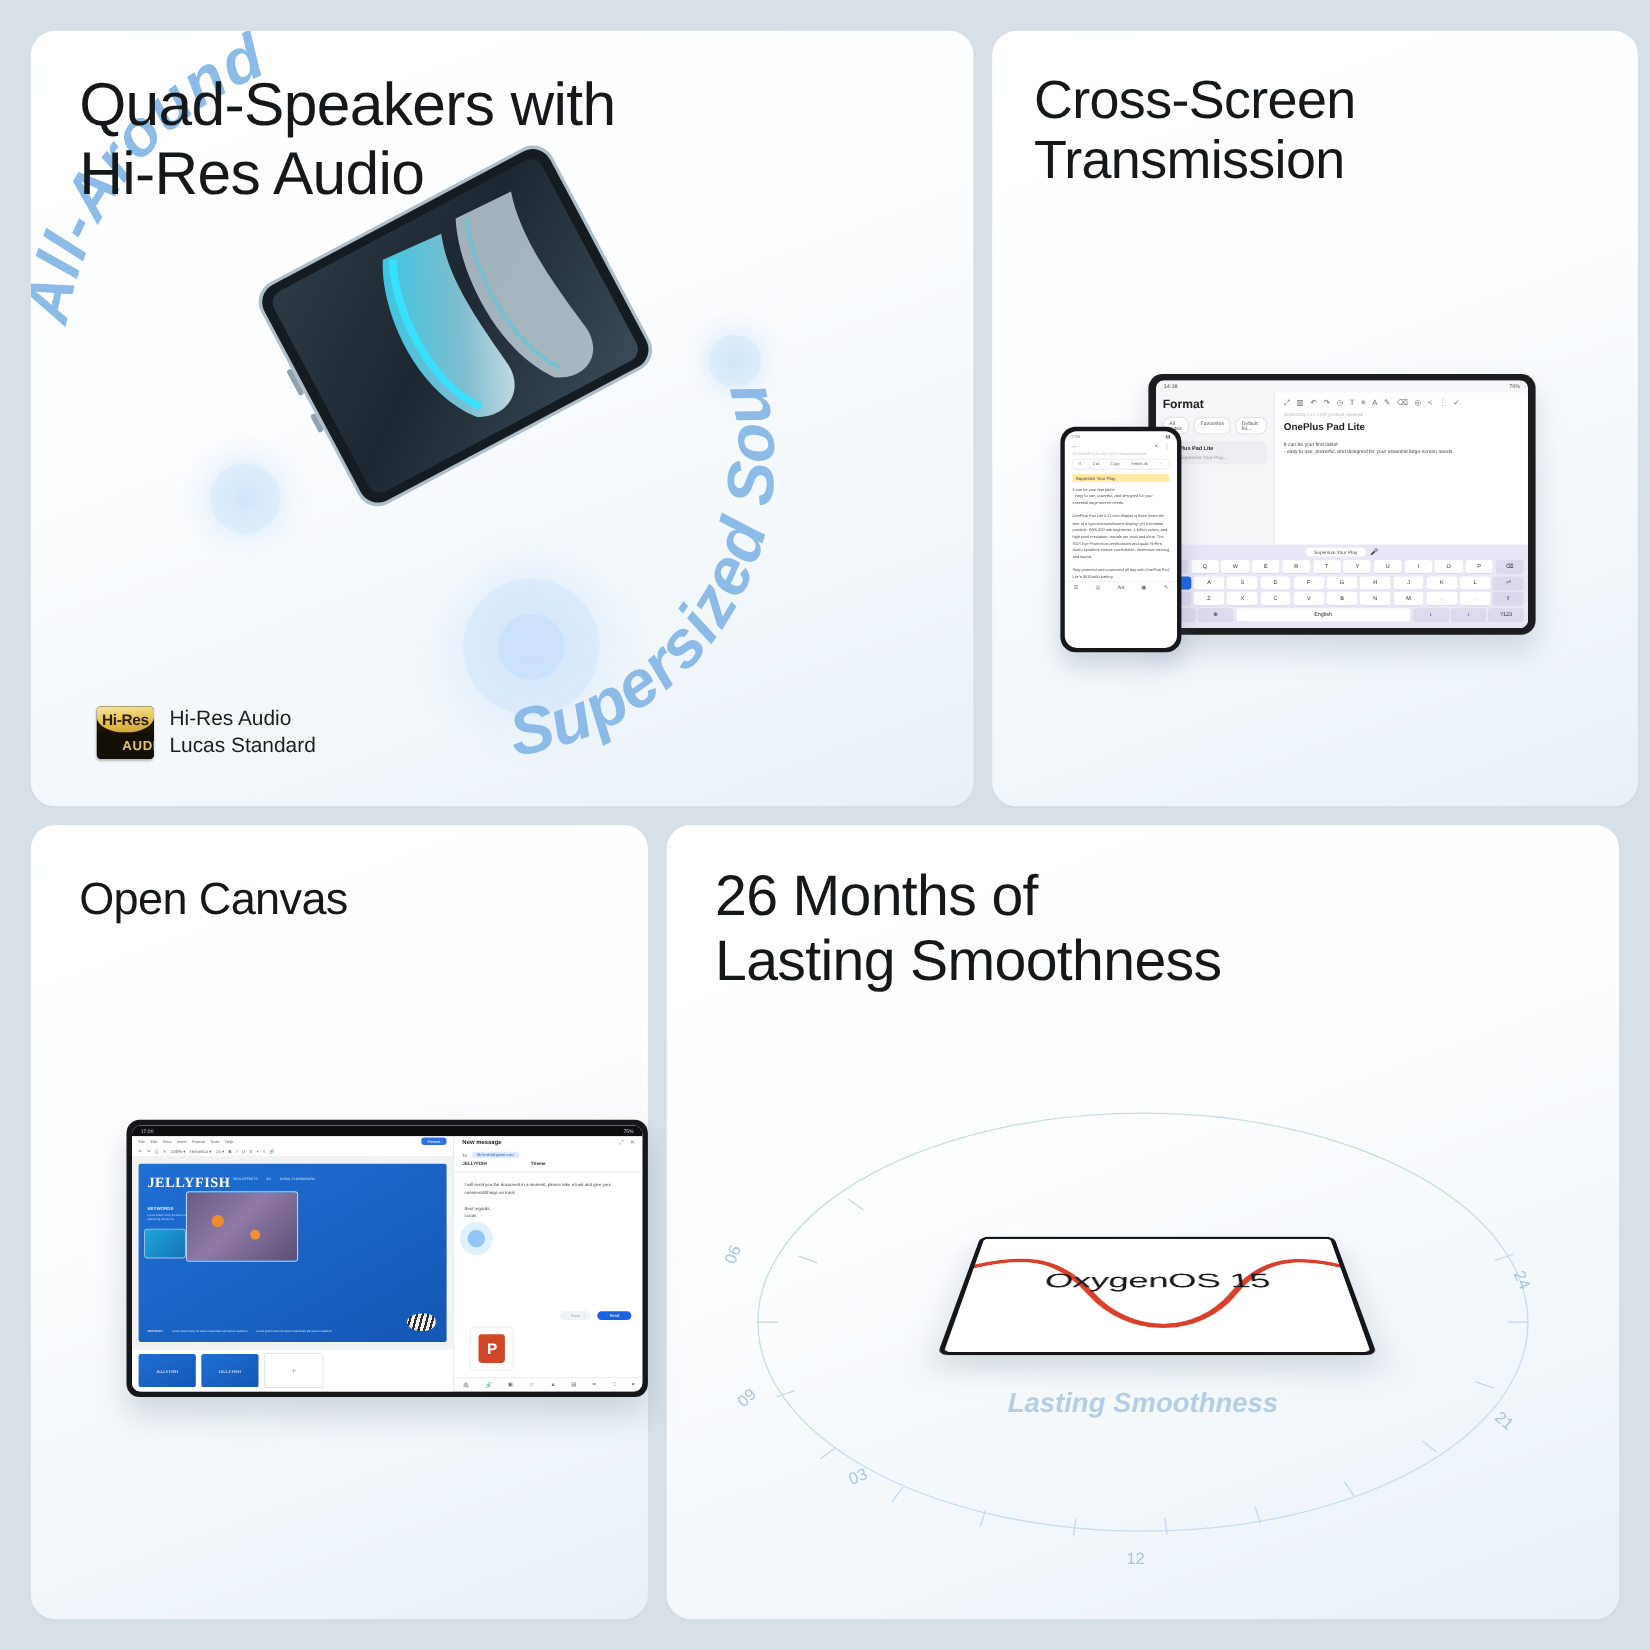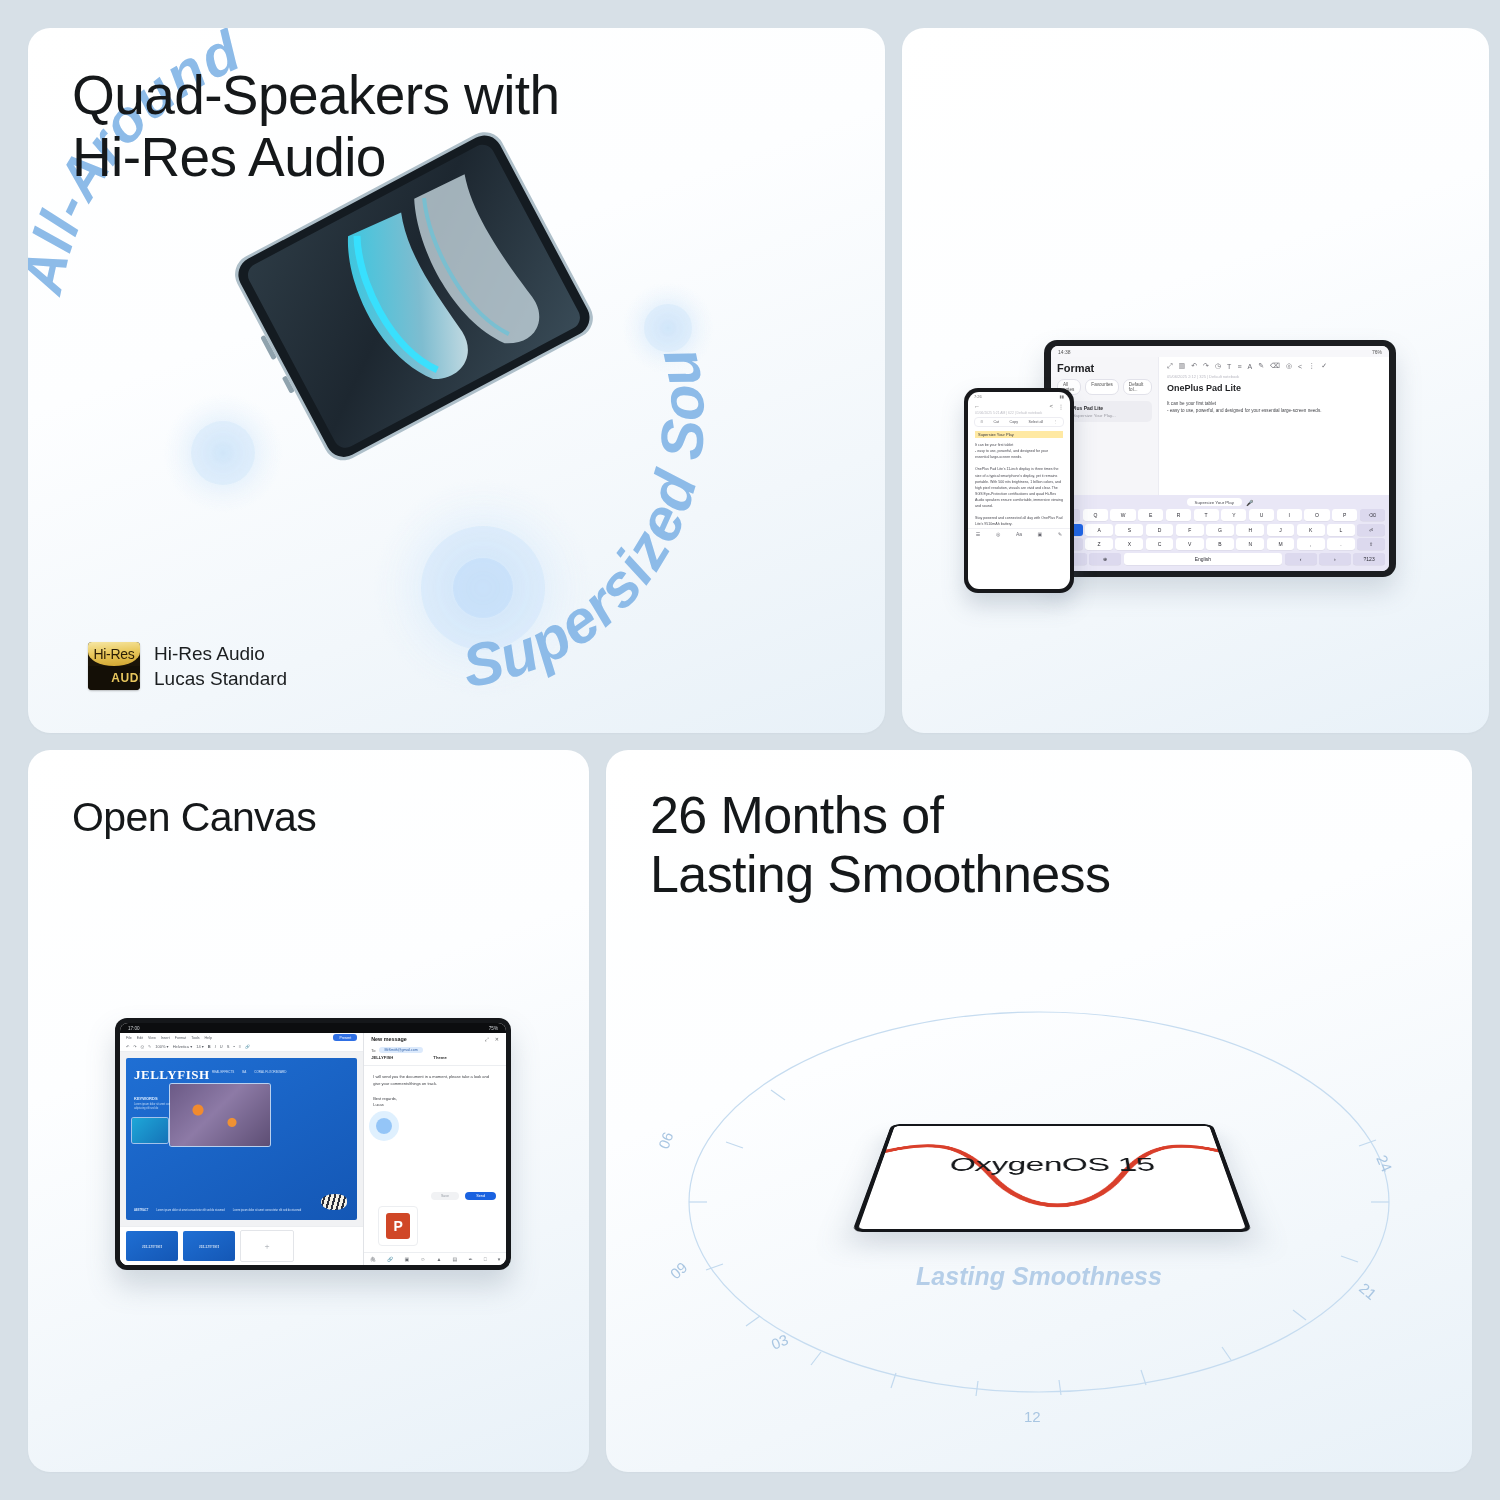--- a/index.html
+++ b/index.html
@@ -244,6 +244,8 @@
     </div>
 
     <div class="card c2">
+      <div class="title">Cross-Screen
+Transmission</div>
 
       <div class="devices">
 

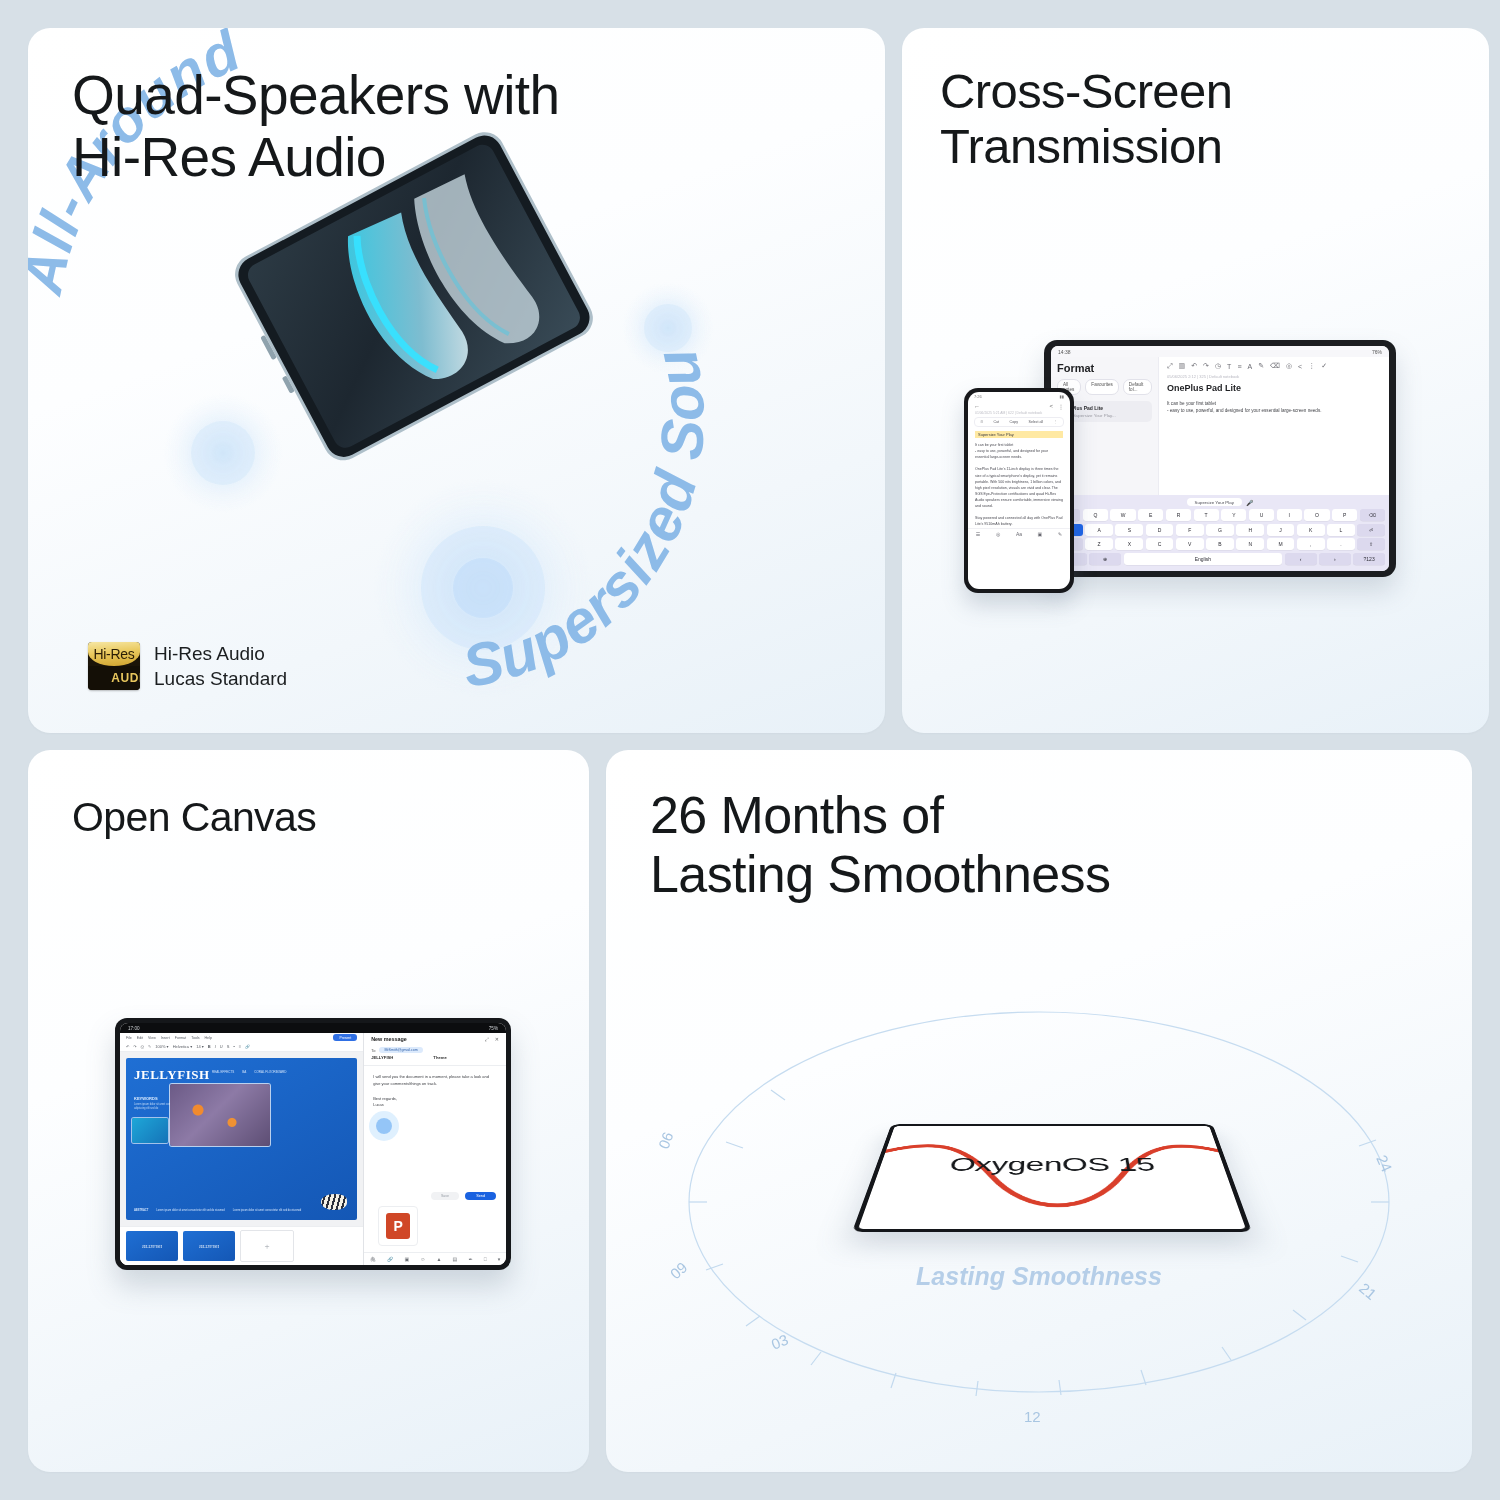--- a/index.html
+++ b/index.html
@@ -45,7 +45,7 @@
   }
   .badge-logo .bt{
     flex:1;background:linear-gradient(175deg,#f6e7a4 0%,#e9c85c 45%,#cfa32e 100%);
-    color:#2a1d05;font-size:14px;font-weight:400;display:flex;align-items:center;
+    color:#2a1d05;font-size:14px;font-weight:700;display:flex;align-items:center;
     justify-content:center;letter-spacing:-.3px;
     border-bottom-left-radius:60% 70%;border-bottom-right-radius:60% 70%;
   }

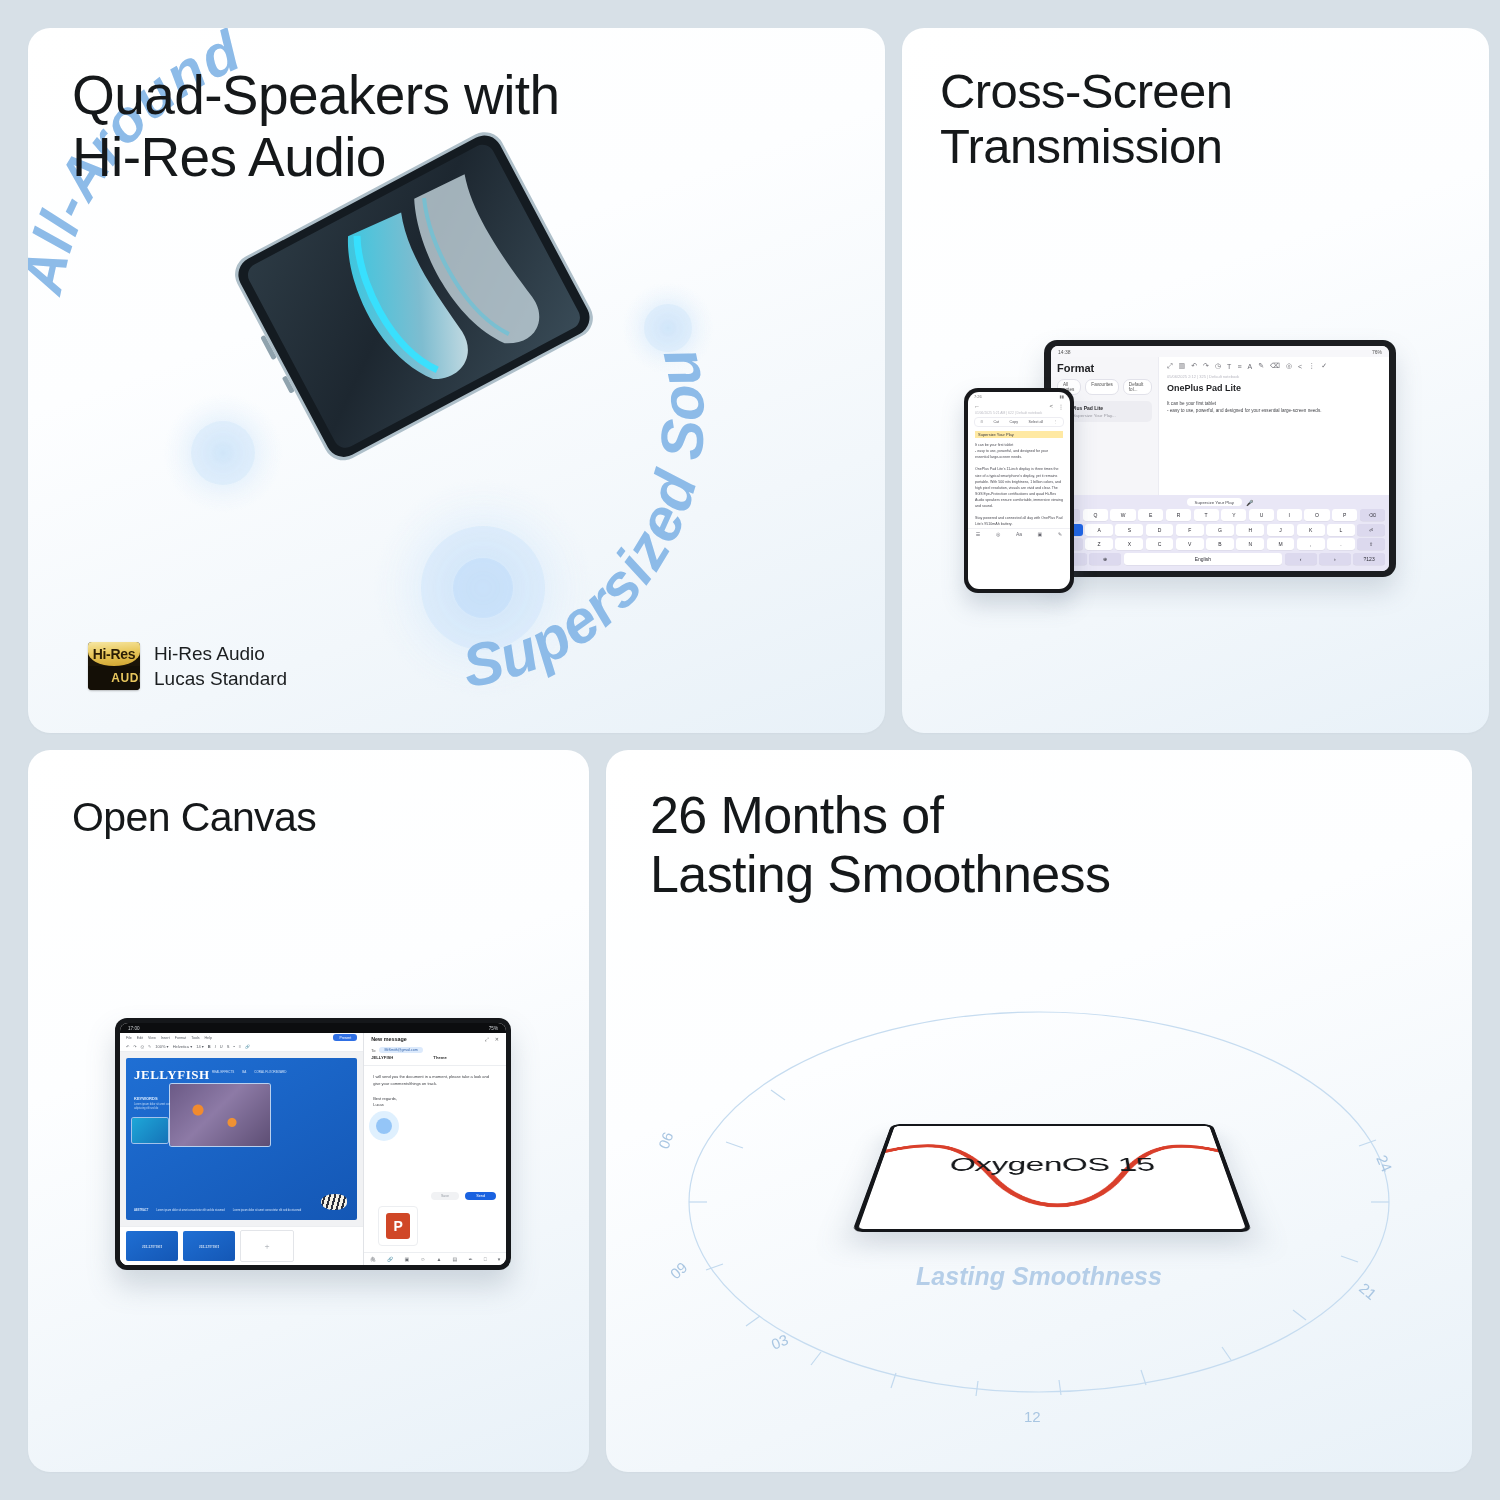--- a/index.html
+++ b/index.html
@@ -101,7 +101,7 @@
 
   
   .oc-pad{
-    position:absolute;left:115px;top:1018px;width:396px;height:252px;
+    position:absolute;left:115px;top:1018px;width:474px;height:252px;
     background:#15171a;border-radius:12px;padding:5px;box-sizing:border-box;
     box-shadow:0 16px 28px rgba(90,110,130,.25);
   }

